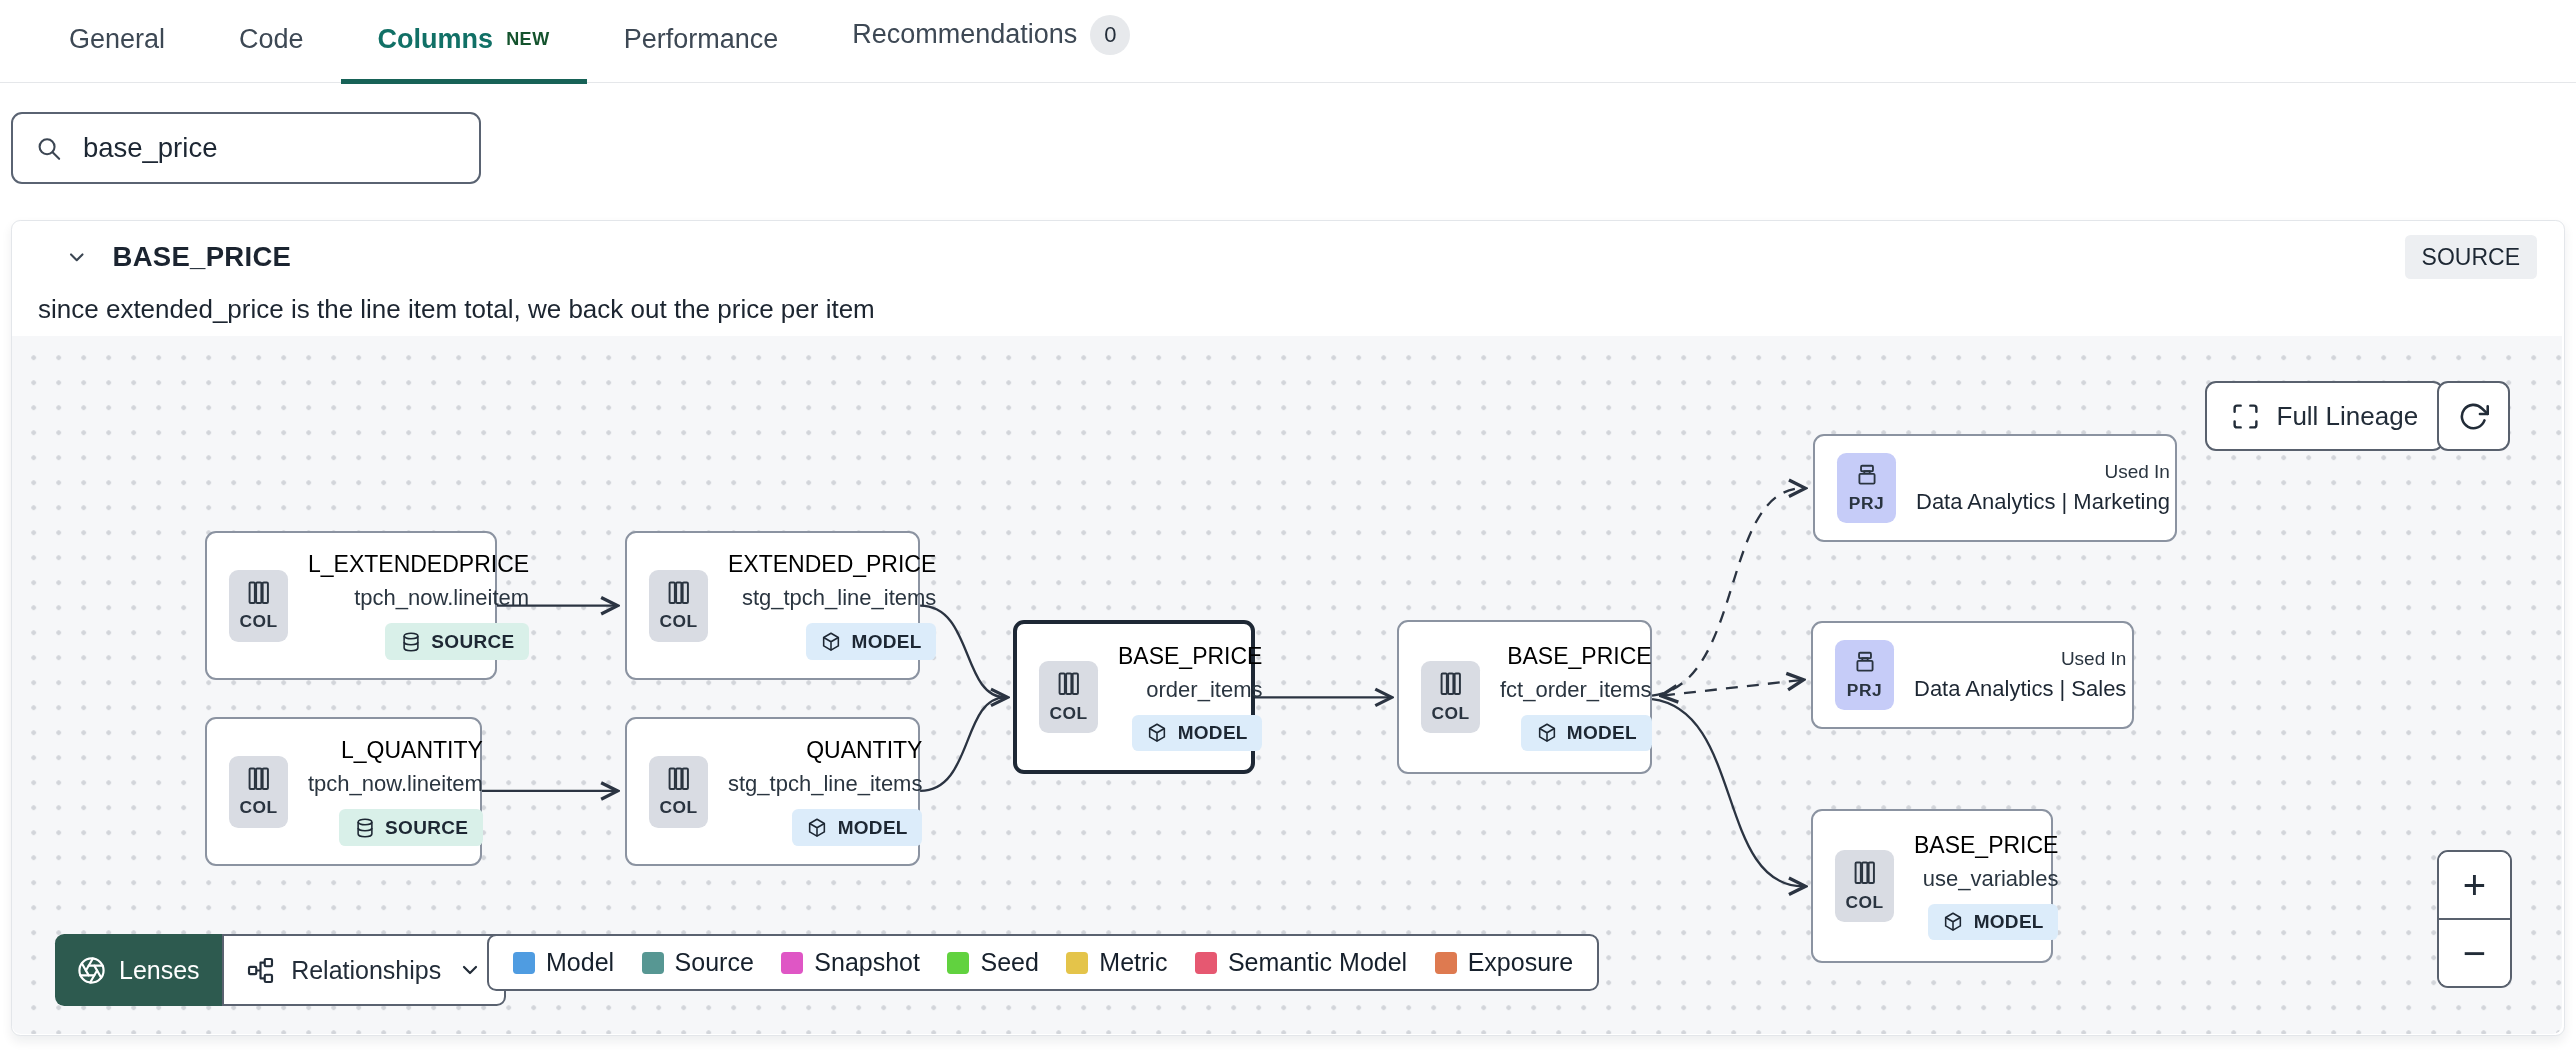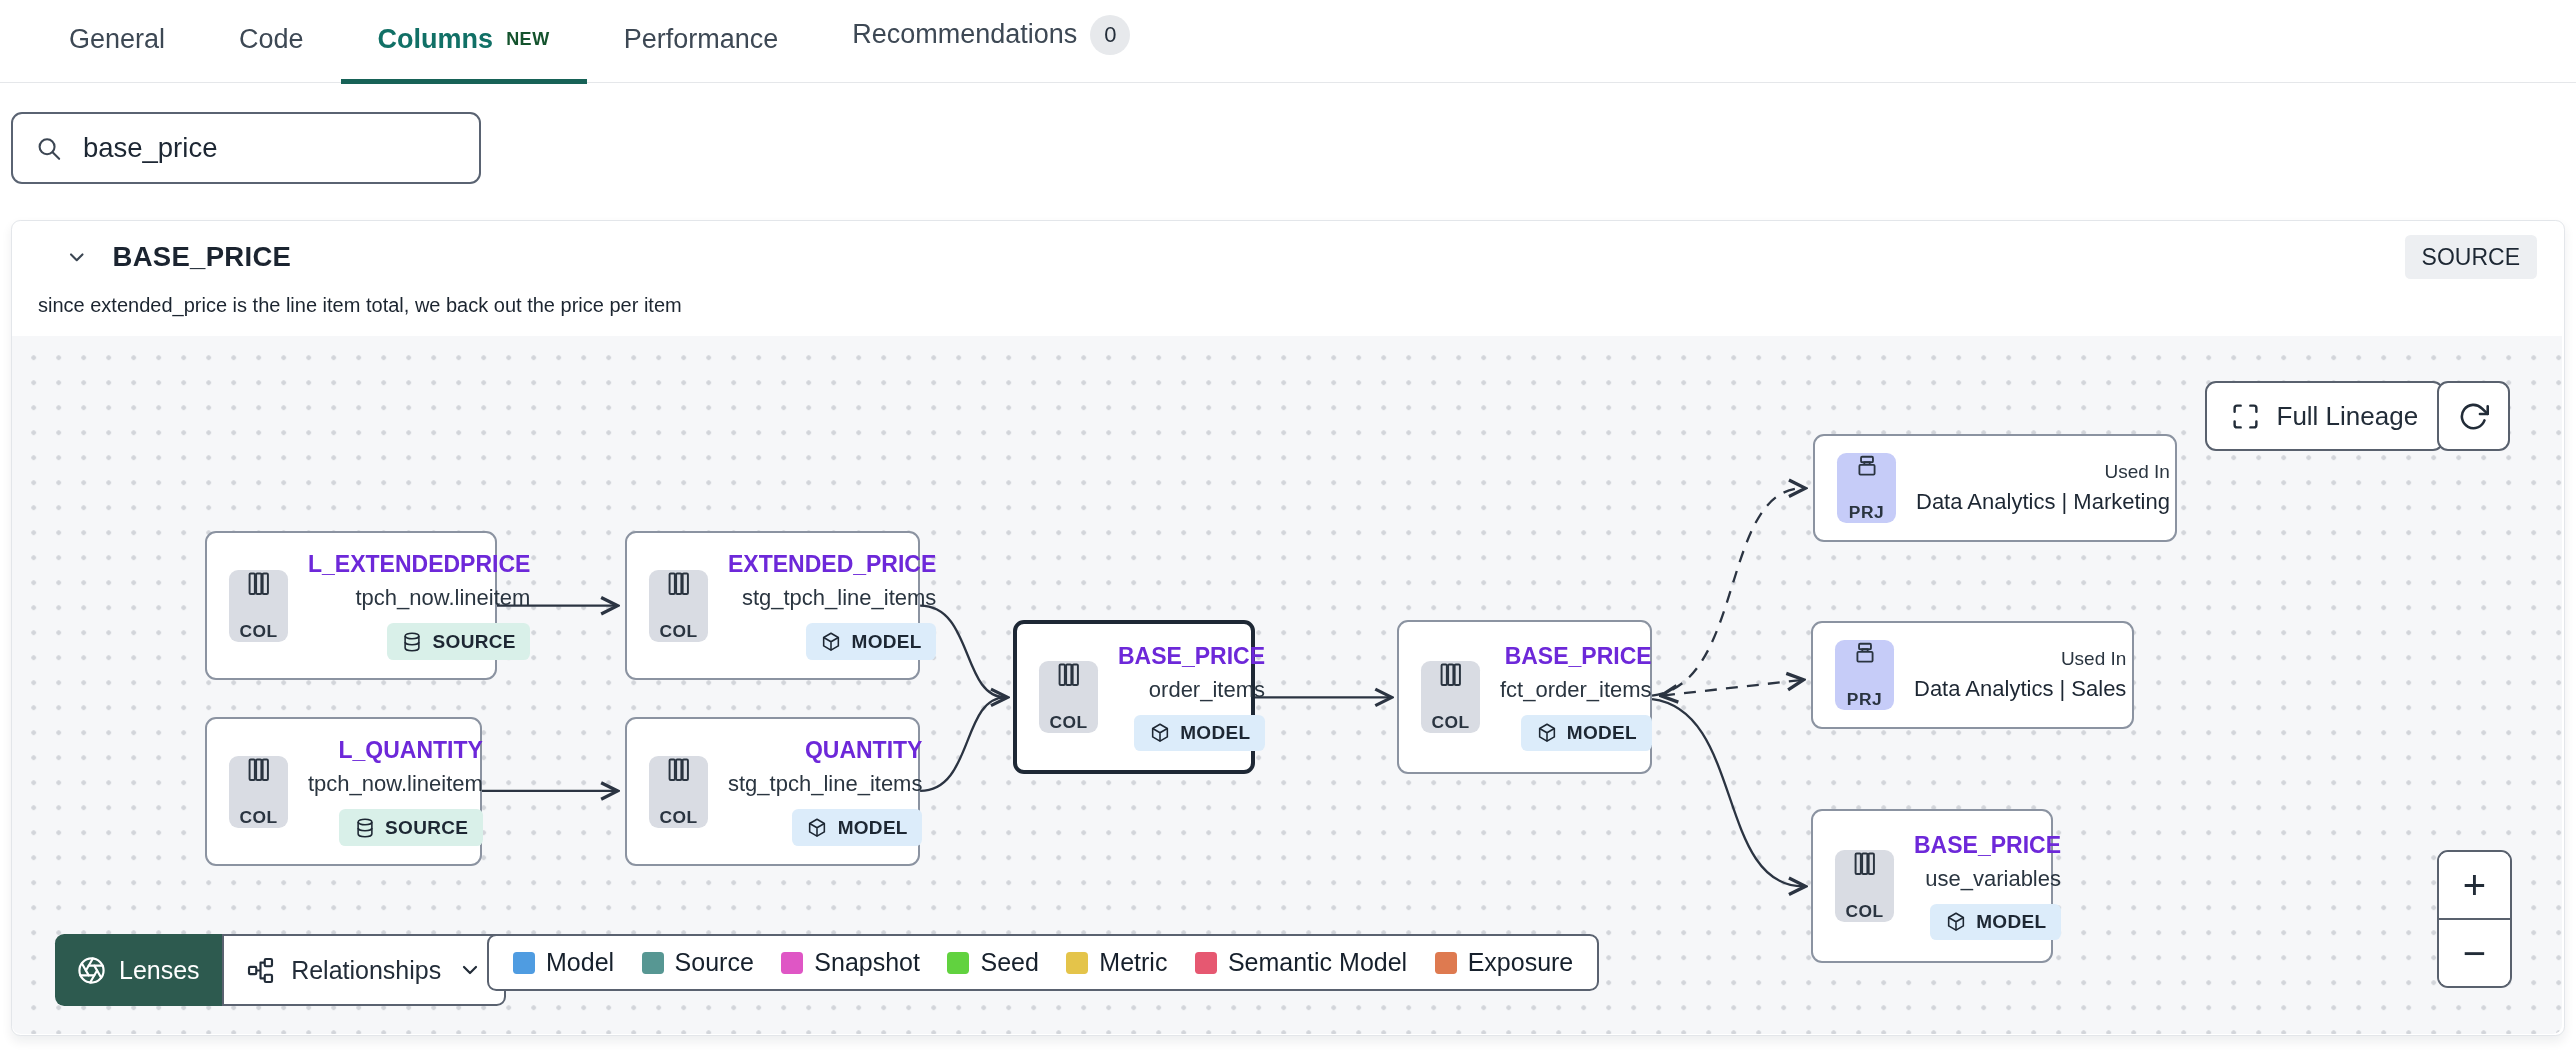--- a/index.html
+++ b/index.html
@@ -68,7 +68,7 @@
   }
   .panel-desc {
     position:absolute; left:26px; top:73px;
-    font-size:20px; color:#1c2530;
+    font-size:26px; color:#1c2530;
   }
 
   

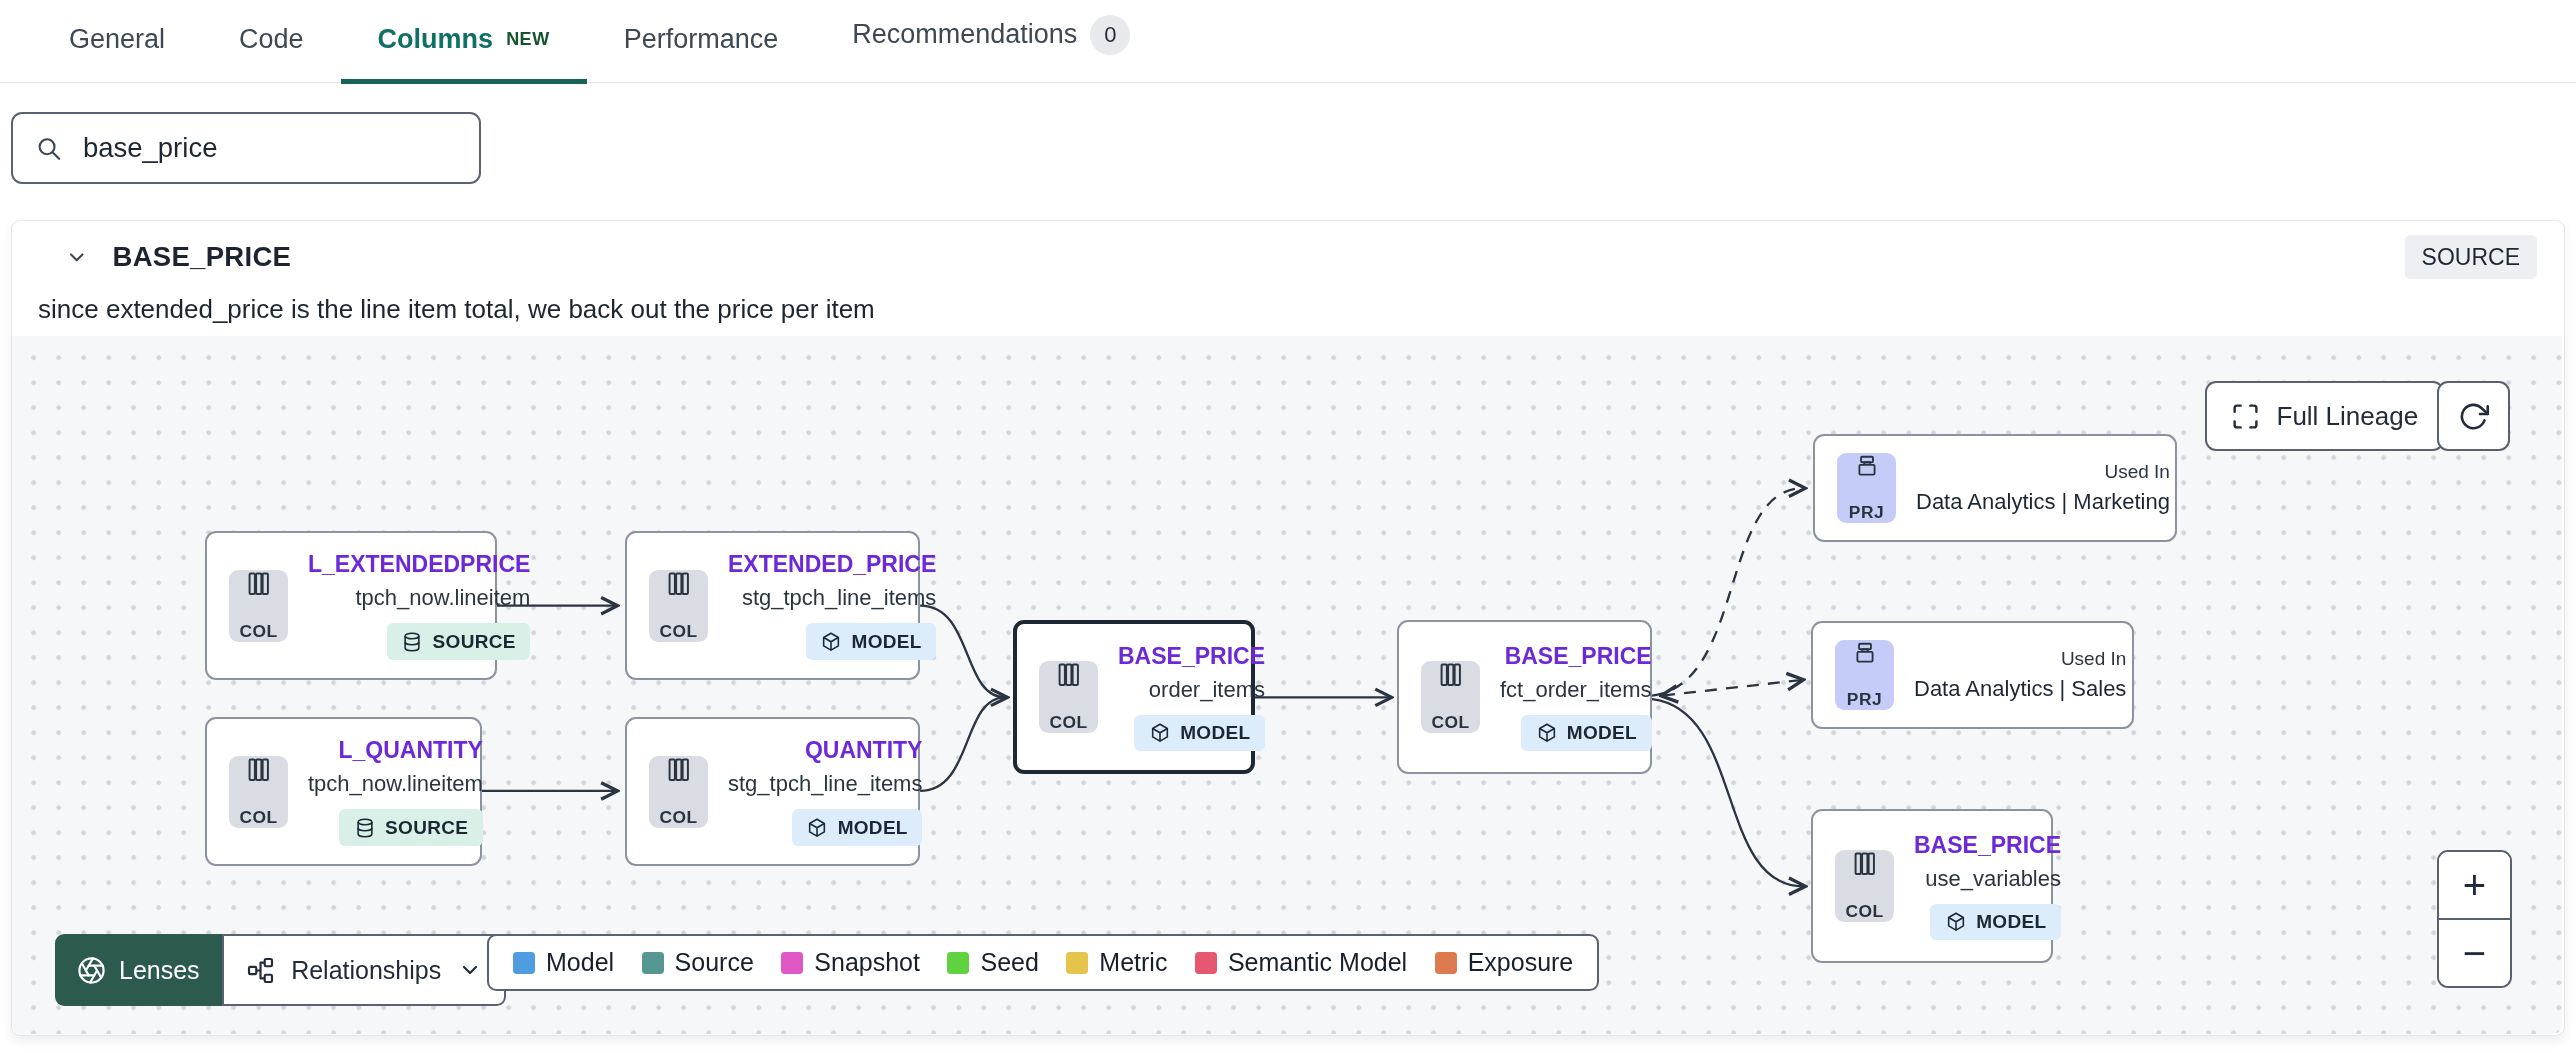--- a/index.html
+++ b/index.html
@@ -94,7 +94,7 @@
   .kind-badge {
     min-width:59px; height:72px; border-radius:9.2px;
     background:#d9dce3;
-    display:flex; flex-direction:column; align-items:center; justify-content:space-between; gap:5px;
+    display:flex; flex-direction:column; align-items:center; justify-content:center; gap:5px;
     flex-shrink:0;
   }
   .kind-badge.prj { background:#c6ccf8; height:70px; }

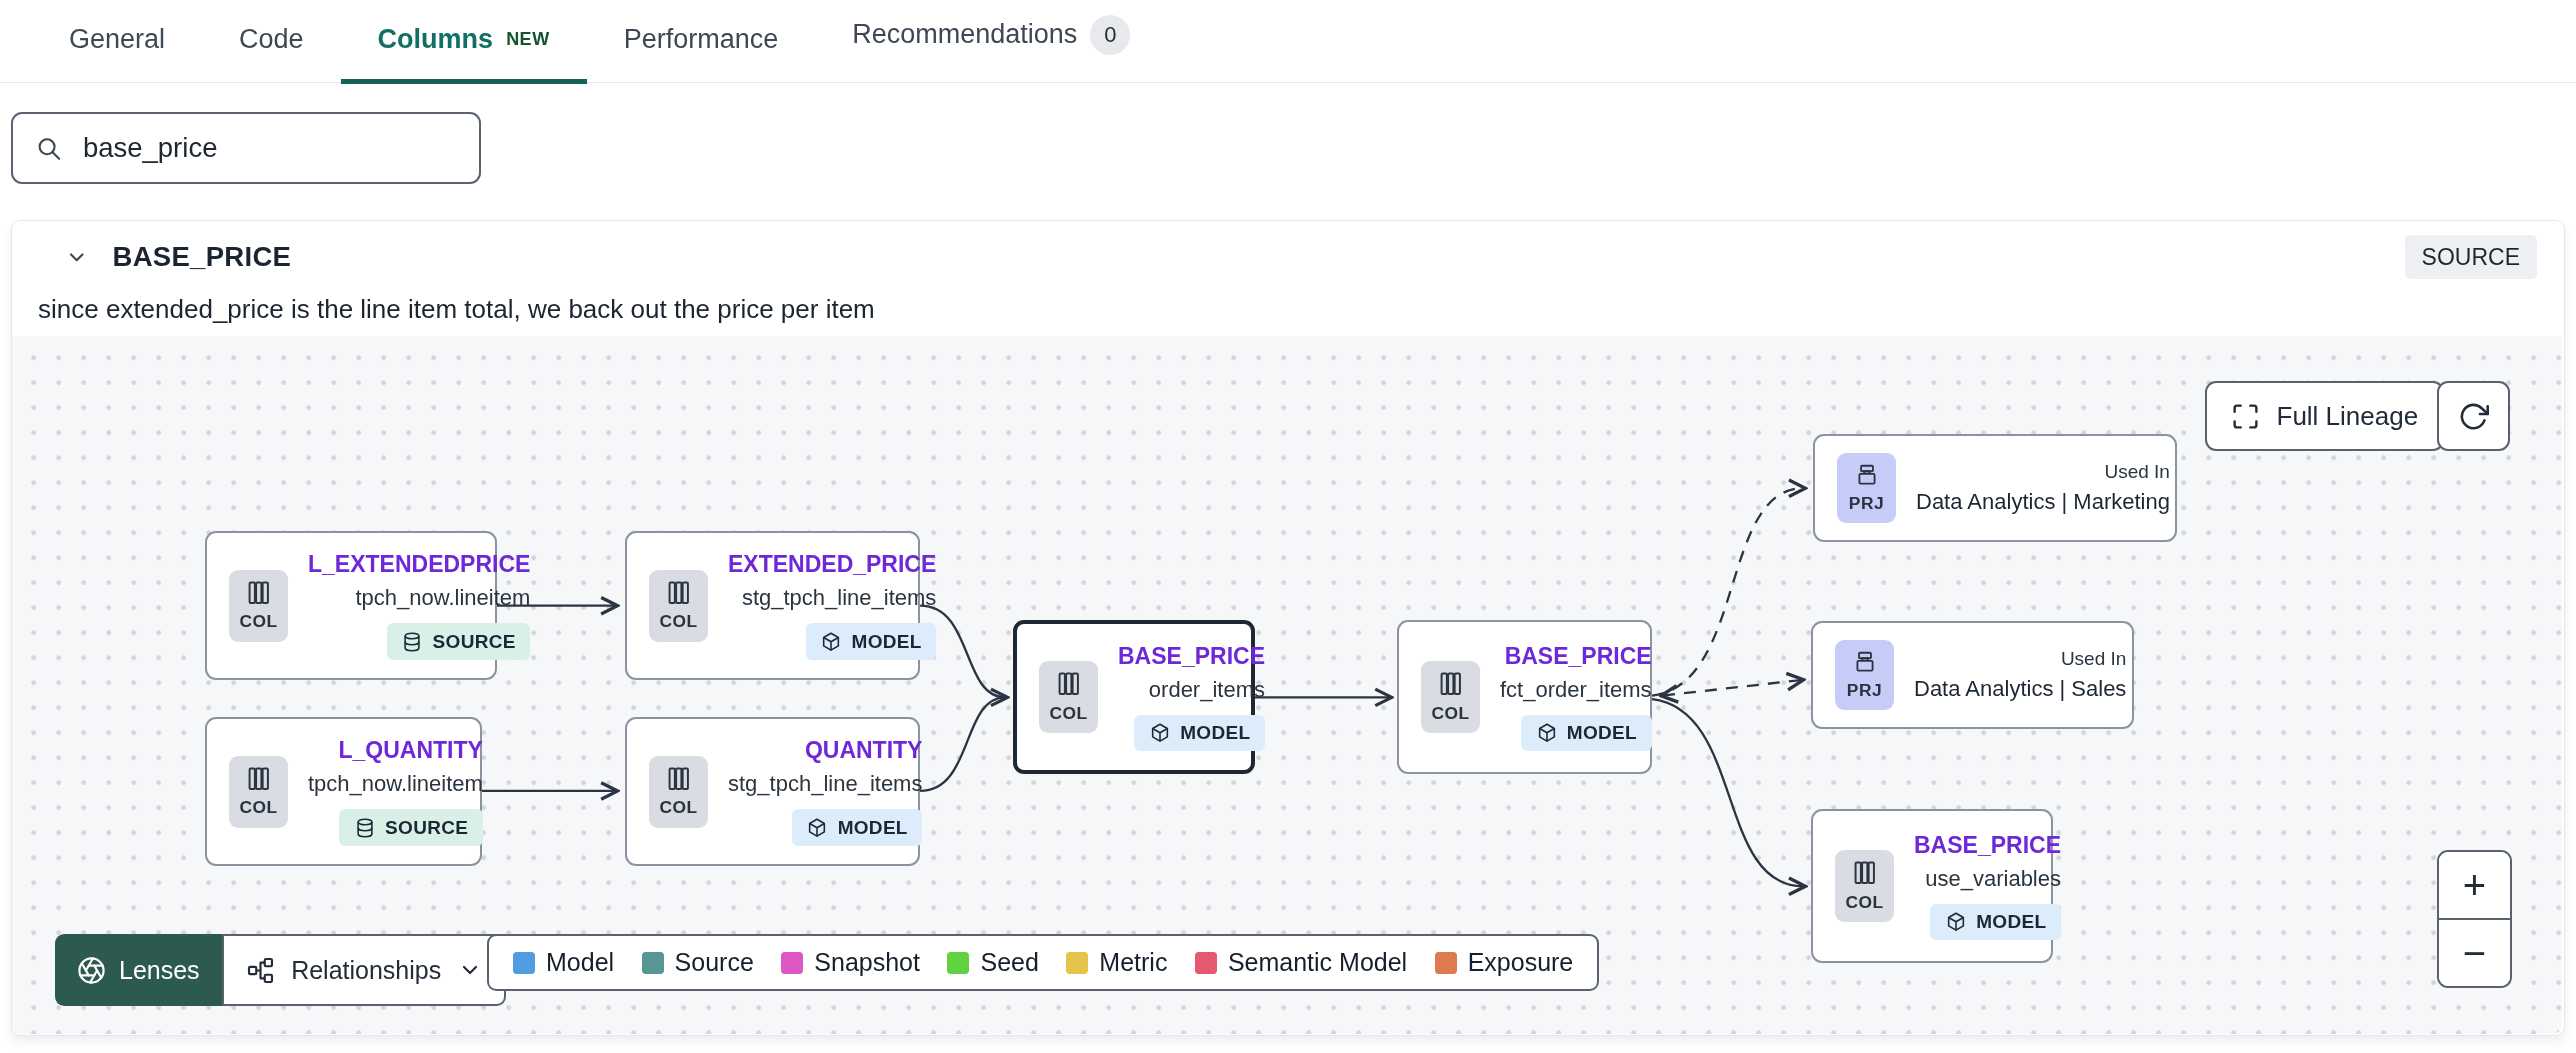--- a/index.html
+++ b/index.html
@@ -100,7 +100,7 @@
   .kind-badge.prj { background:#c6ccf8; height:70px; }
   .kind-label { font-size:17.4px; font-weight:600; color:#2a3440; letter-spacing:0.5px; }
   .node-body { display:flex; flex-direction:column; align-items:flex-end; }
-  .node-title { font-size:23px; font-weight:700; color:#6d28d9; white-space:nowrap; }
+  .node-title { font-size:23px; font-weight:400; color:#000000; white-space:nowrap; }
   .node-sub { font-size:22px; color:#2a3540; margin-top:7.3px; white-space:nowrap; }
   .type-badge {
     display:inline-flex; align-items:center; gap:9.2px;

